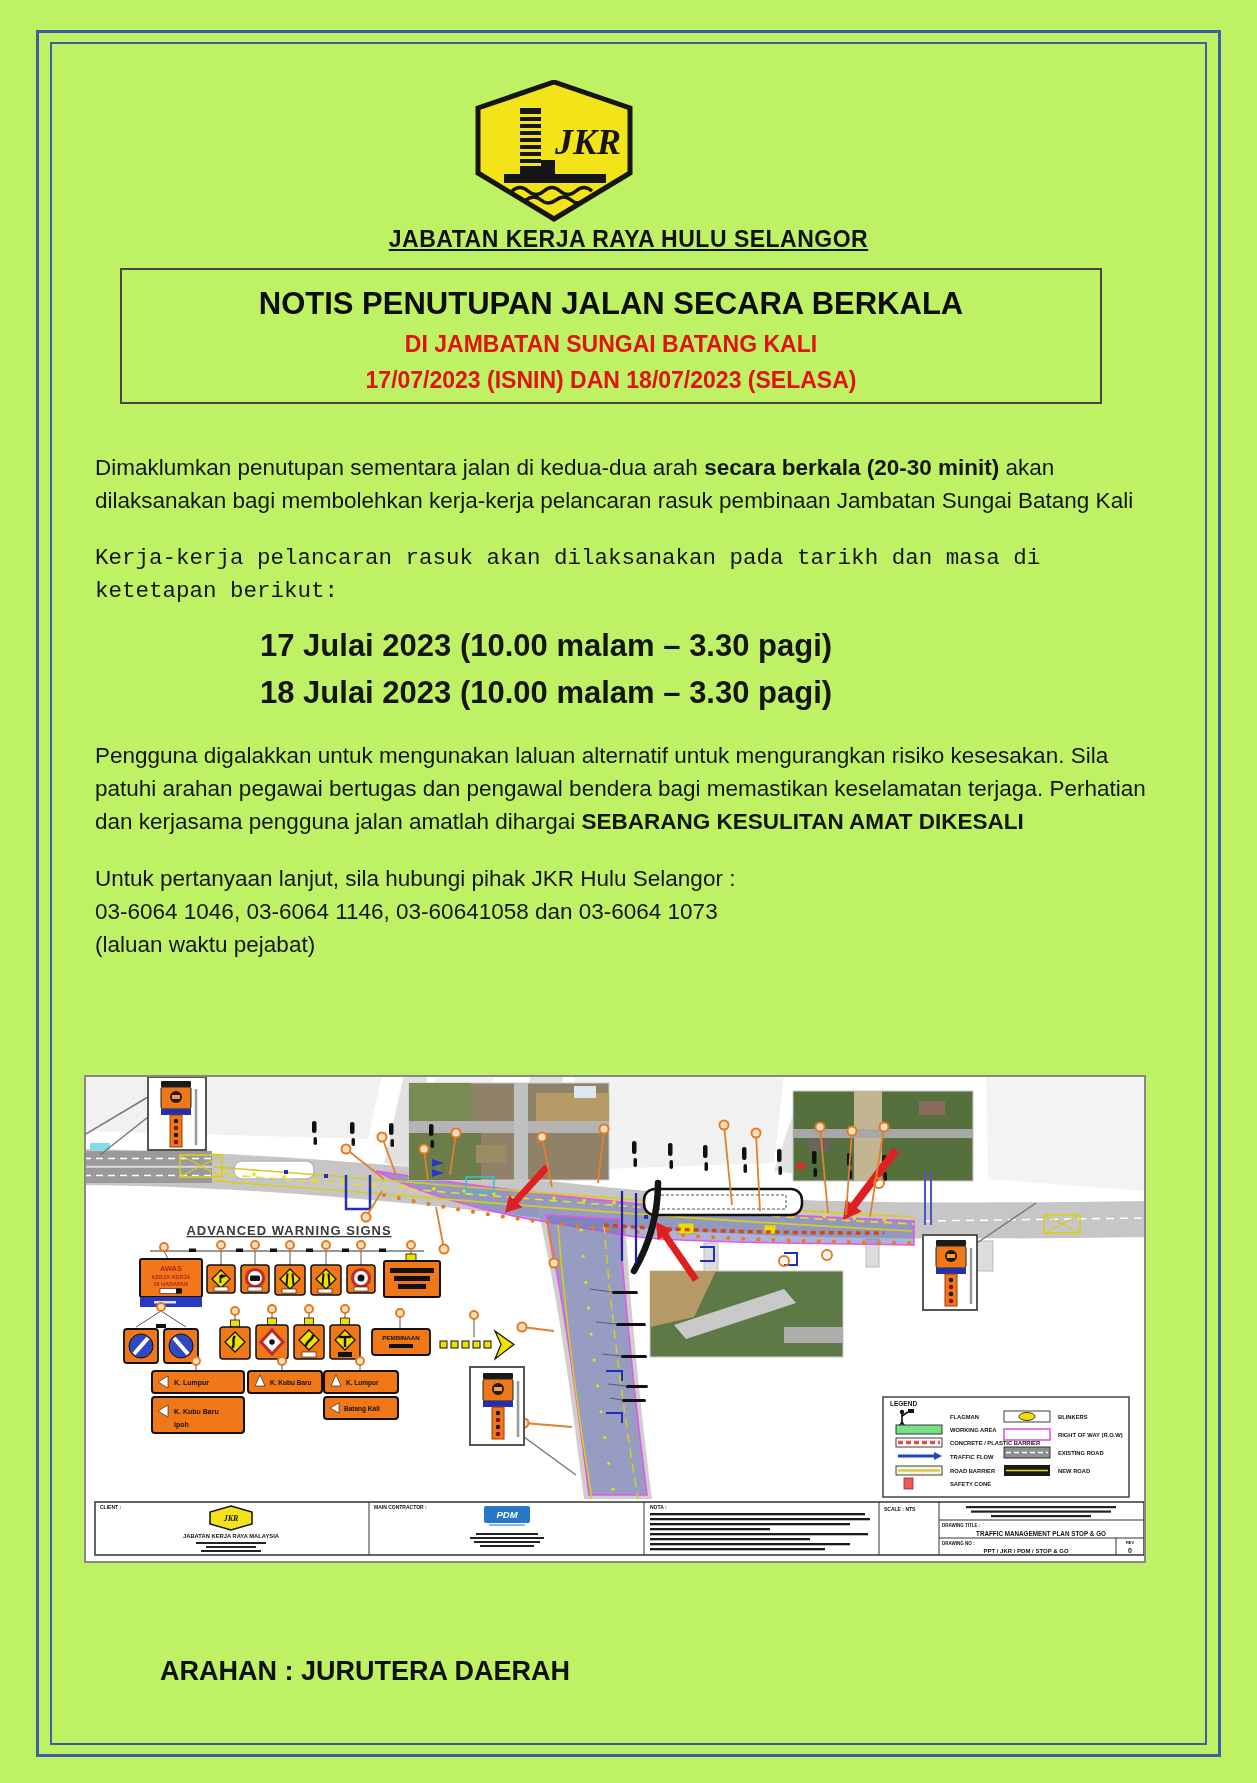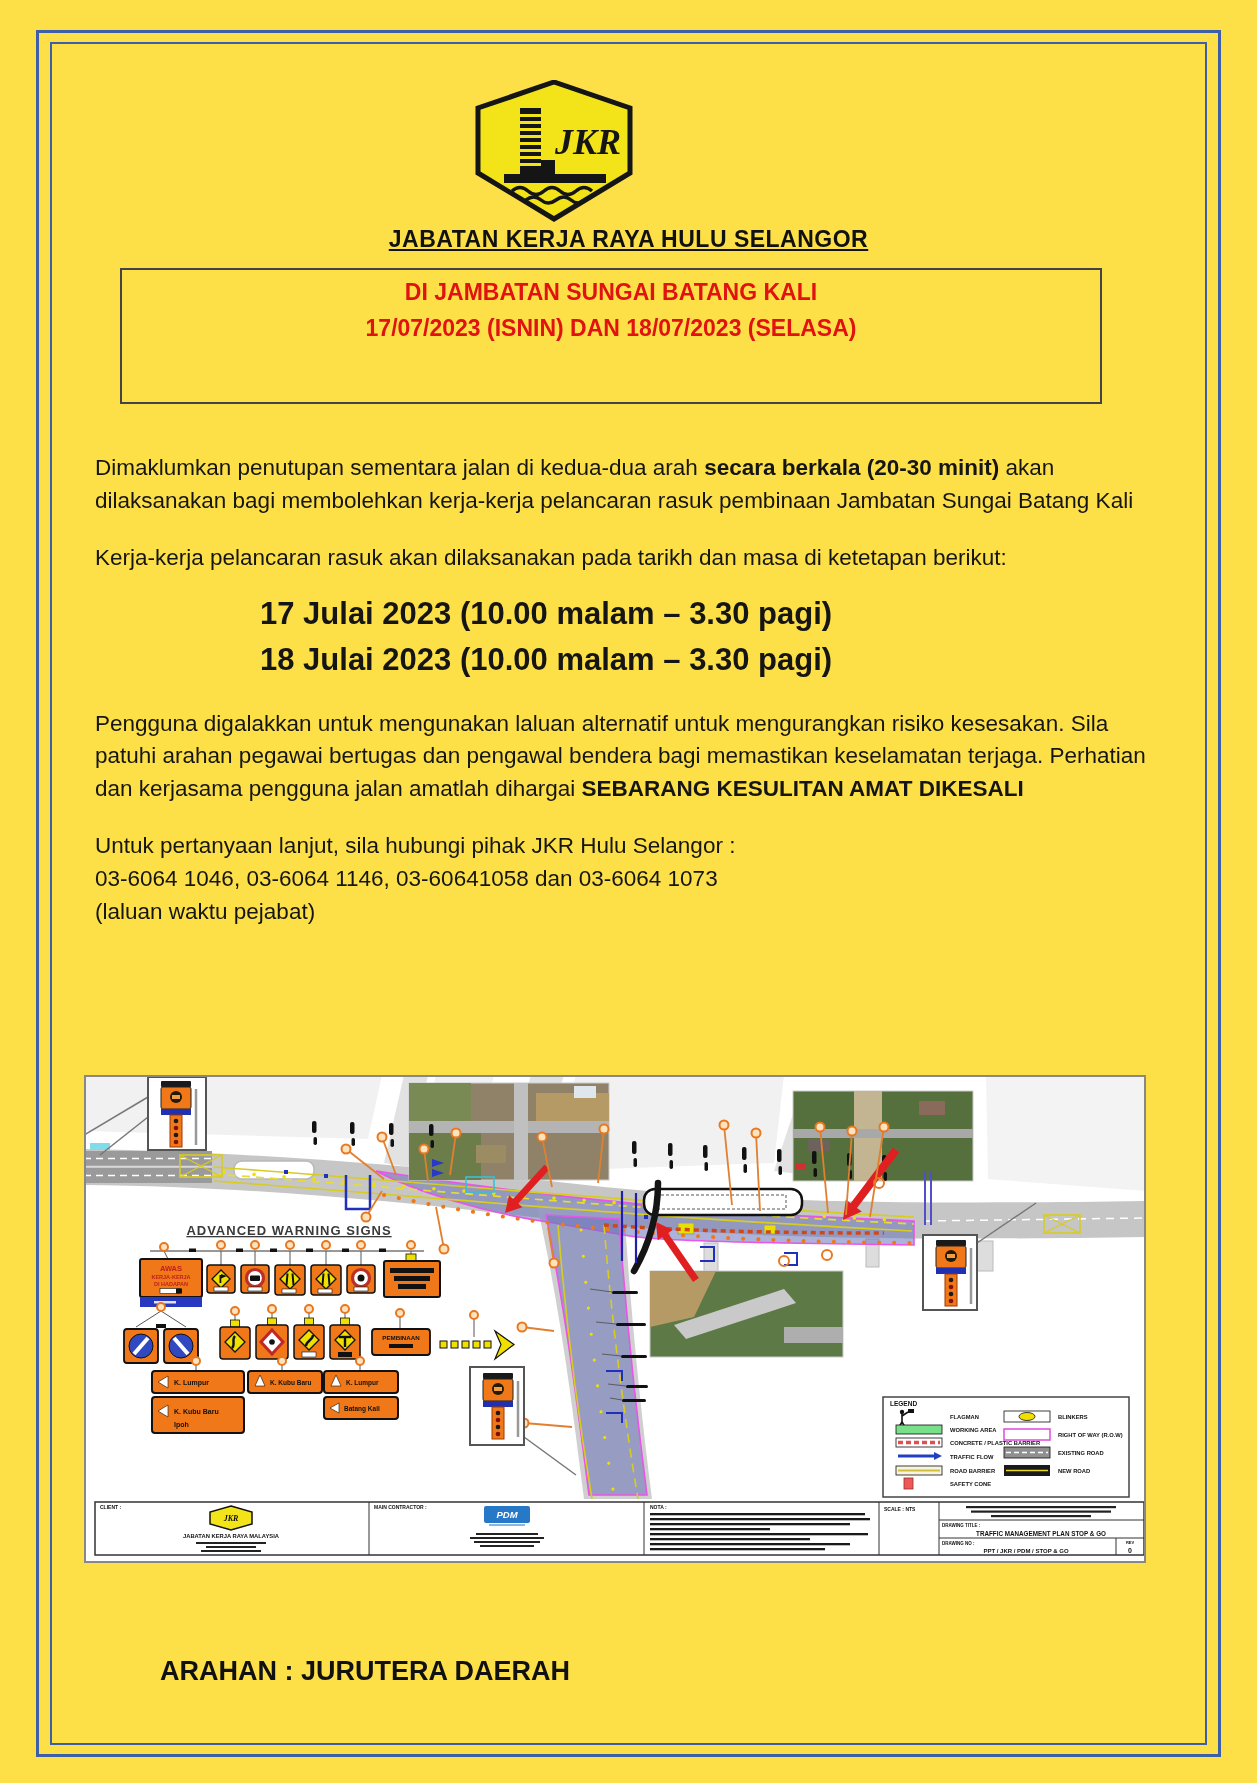--- a/index.html
+++ b/index.html
@@ -3,7 +3,7 @@
 <meta charset="utf-8">
 <style>
   html,body{margin:0;padding:0;background:#fff;}
-  .page{position:relative;width:1257px;height:1783px;background:#fde047;overflow:hidden;
+  .page{position:relative;width:1257px;height:1783px;background:#bef264;overflow:hidden;
         font-family:"Liberation Sans",sans-serif;color:#111;}
   .border-outer{position:absolute;left:36px;top:30px;right:36px;bottom:26px;border:3px solid #3d5fa8;}
   .border-inner{position:absolute;left:50px;top:42px;right:50px;bottom:38px;border:2px solid #3d5fa8;}

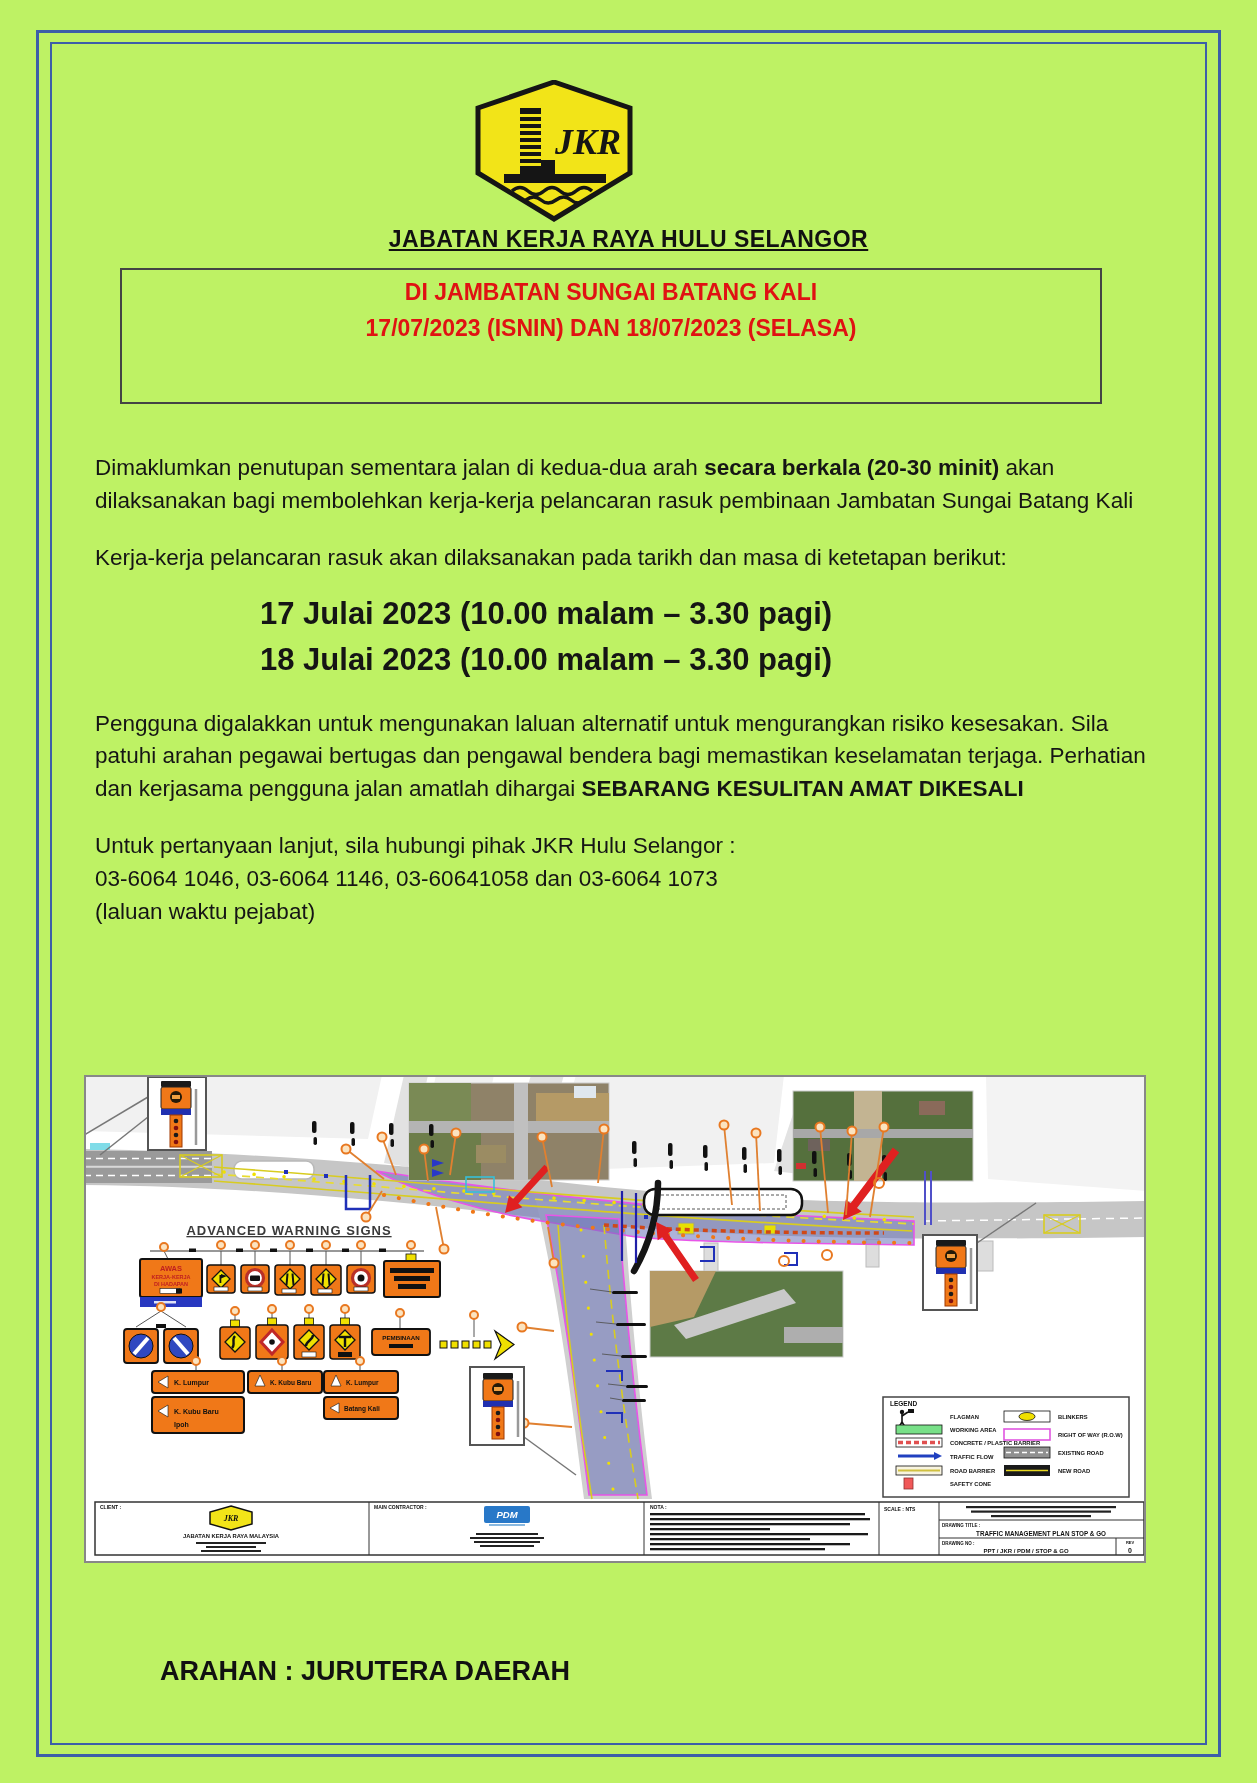--- a/index.html
+++ b/index.html
@@ -56,6 +56,7 @@
 <div class="org-header"><span>JABATAN KERJA RAYA HULU SELANGOR</span></div>
 
 <div class="notice-box">
+  <div class="notice-title">NOTIS PENUTUPAN JALAN SECARA BERKALA</div>
   <div class="notice-sub">DI JAMBATAN SUNGAI BATANG KALI</div>
   <div class="notice-sub">17/07/2023 (ISNIN) DAN 18/07/2023 (SELASA)</div>
 </div>

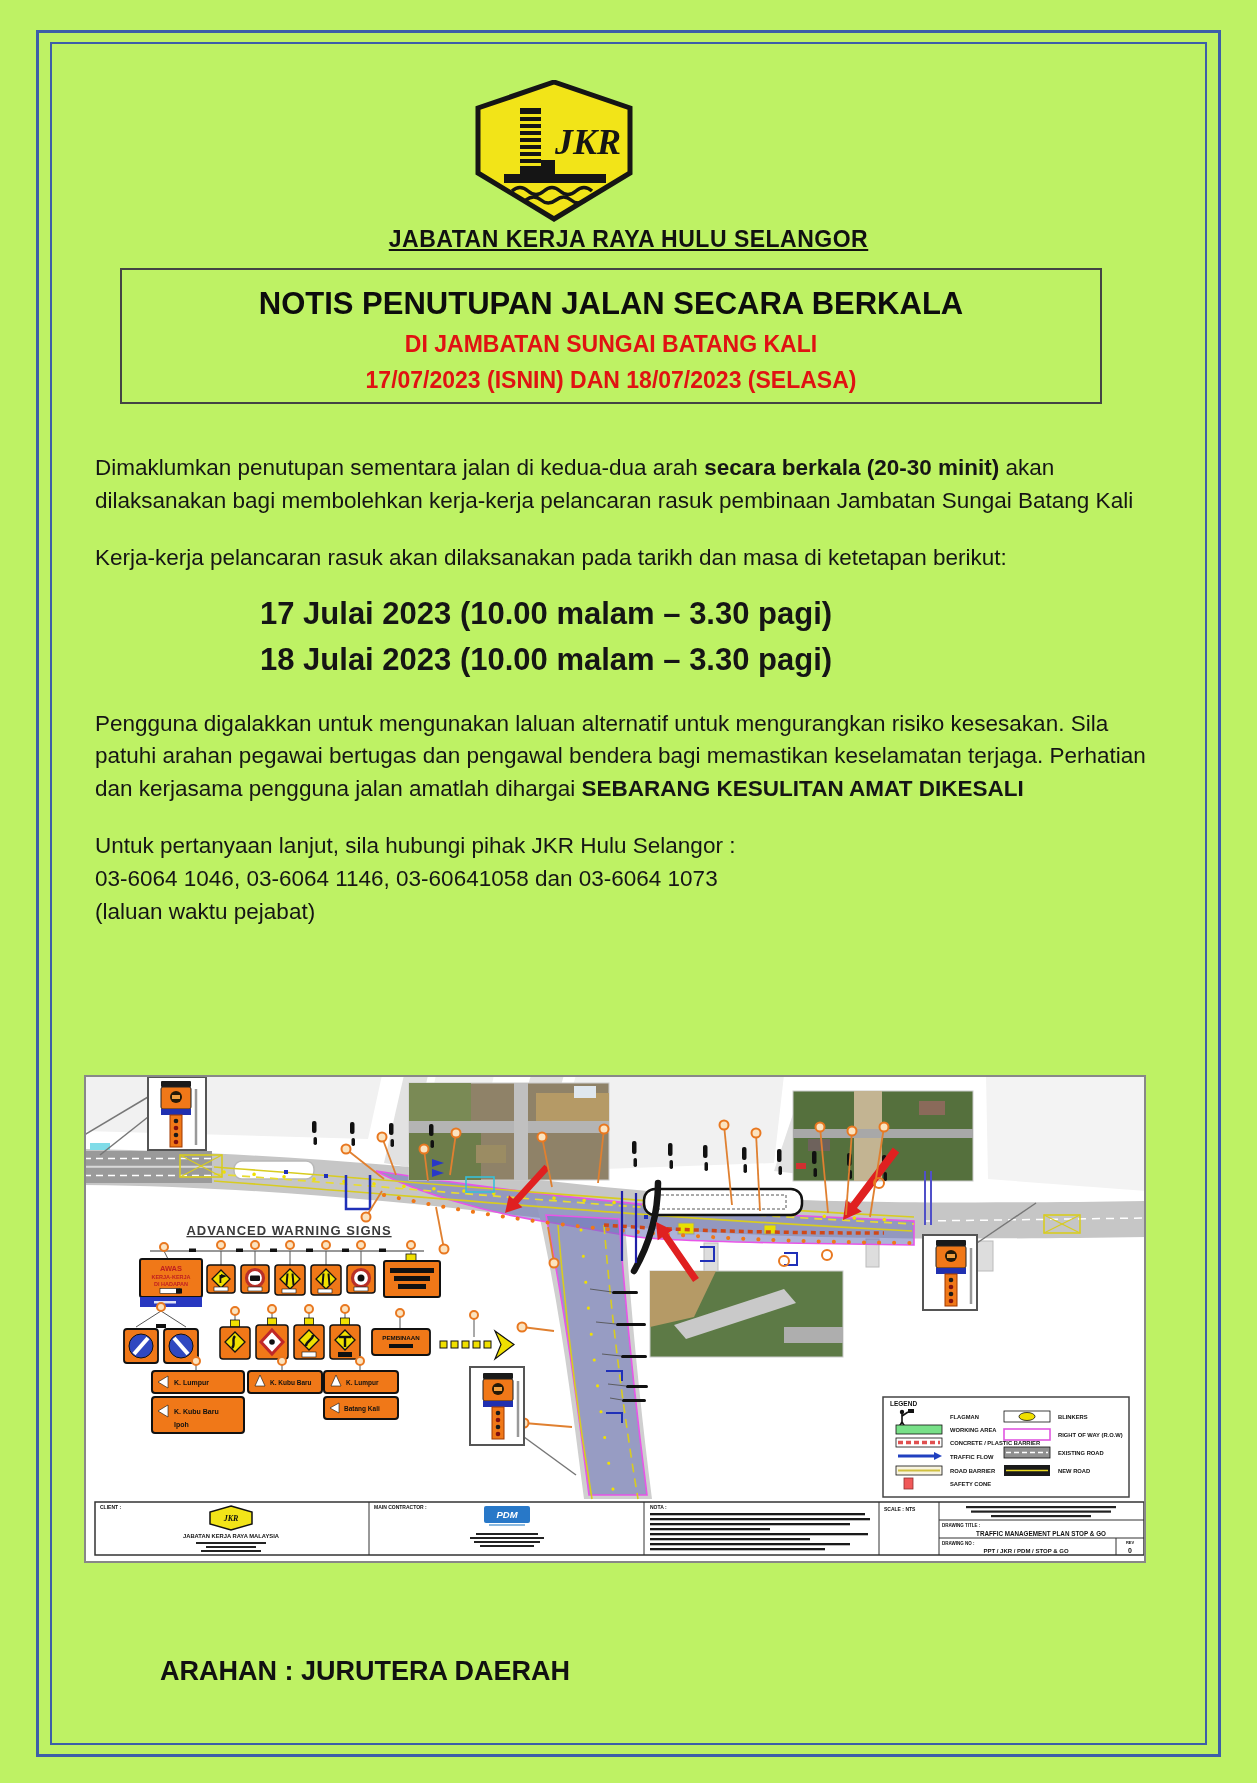--- a/index.html
+++ b/index.html
@@ -63,7 +63,7 @@
 
 <div class="bodytext">
   <p><span>Dimaklumkan penutupan sementara jalan di kedua-dua arah </span><b>secara berkala (20-30 minit)</b><span> akan dilaksanakan bagi membolehkan kerja-kerja  pelancaran rasuk pembinaan Jambatan Sungai Batang Kali</span></p>
-  <p style="margin-bottom:16px;"><span>Kerja-kerja pelancaran rasuk akan dilaksanakan pada tarikh dan masa di ketetapan berikut:</span></p>
+  <p style="margin-bottom:16px;font-family:Liberation Mono, monospace;"><span>Kerja-kerja pelancaran rasuk akan dilaksanakan pada tarikh dan masa di ketetapan berikut:</span></p>
   <div class="dates">
     <div>17 Julai 2023 (10.00 malam – 3.30 pagi)</div>
     <div>18 Julai 2023 (10.00 malam – 3.30 pagi)</div>

